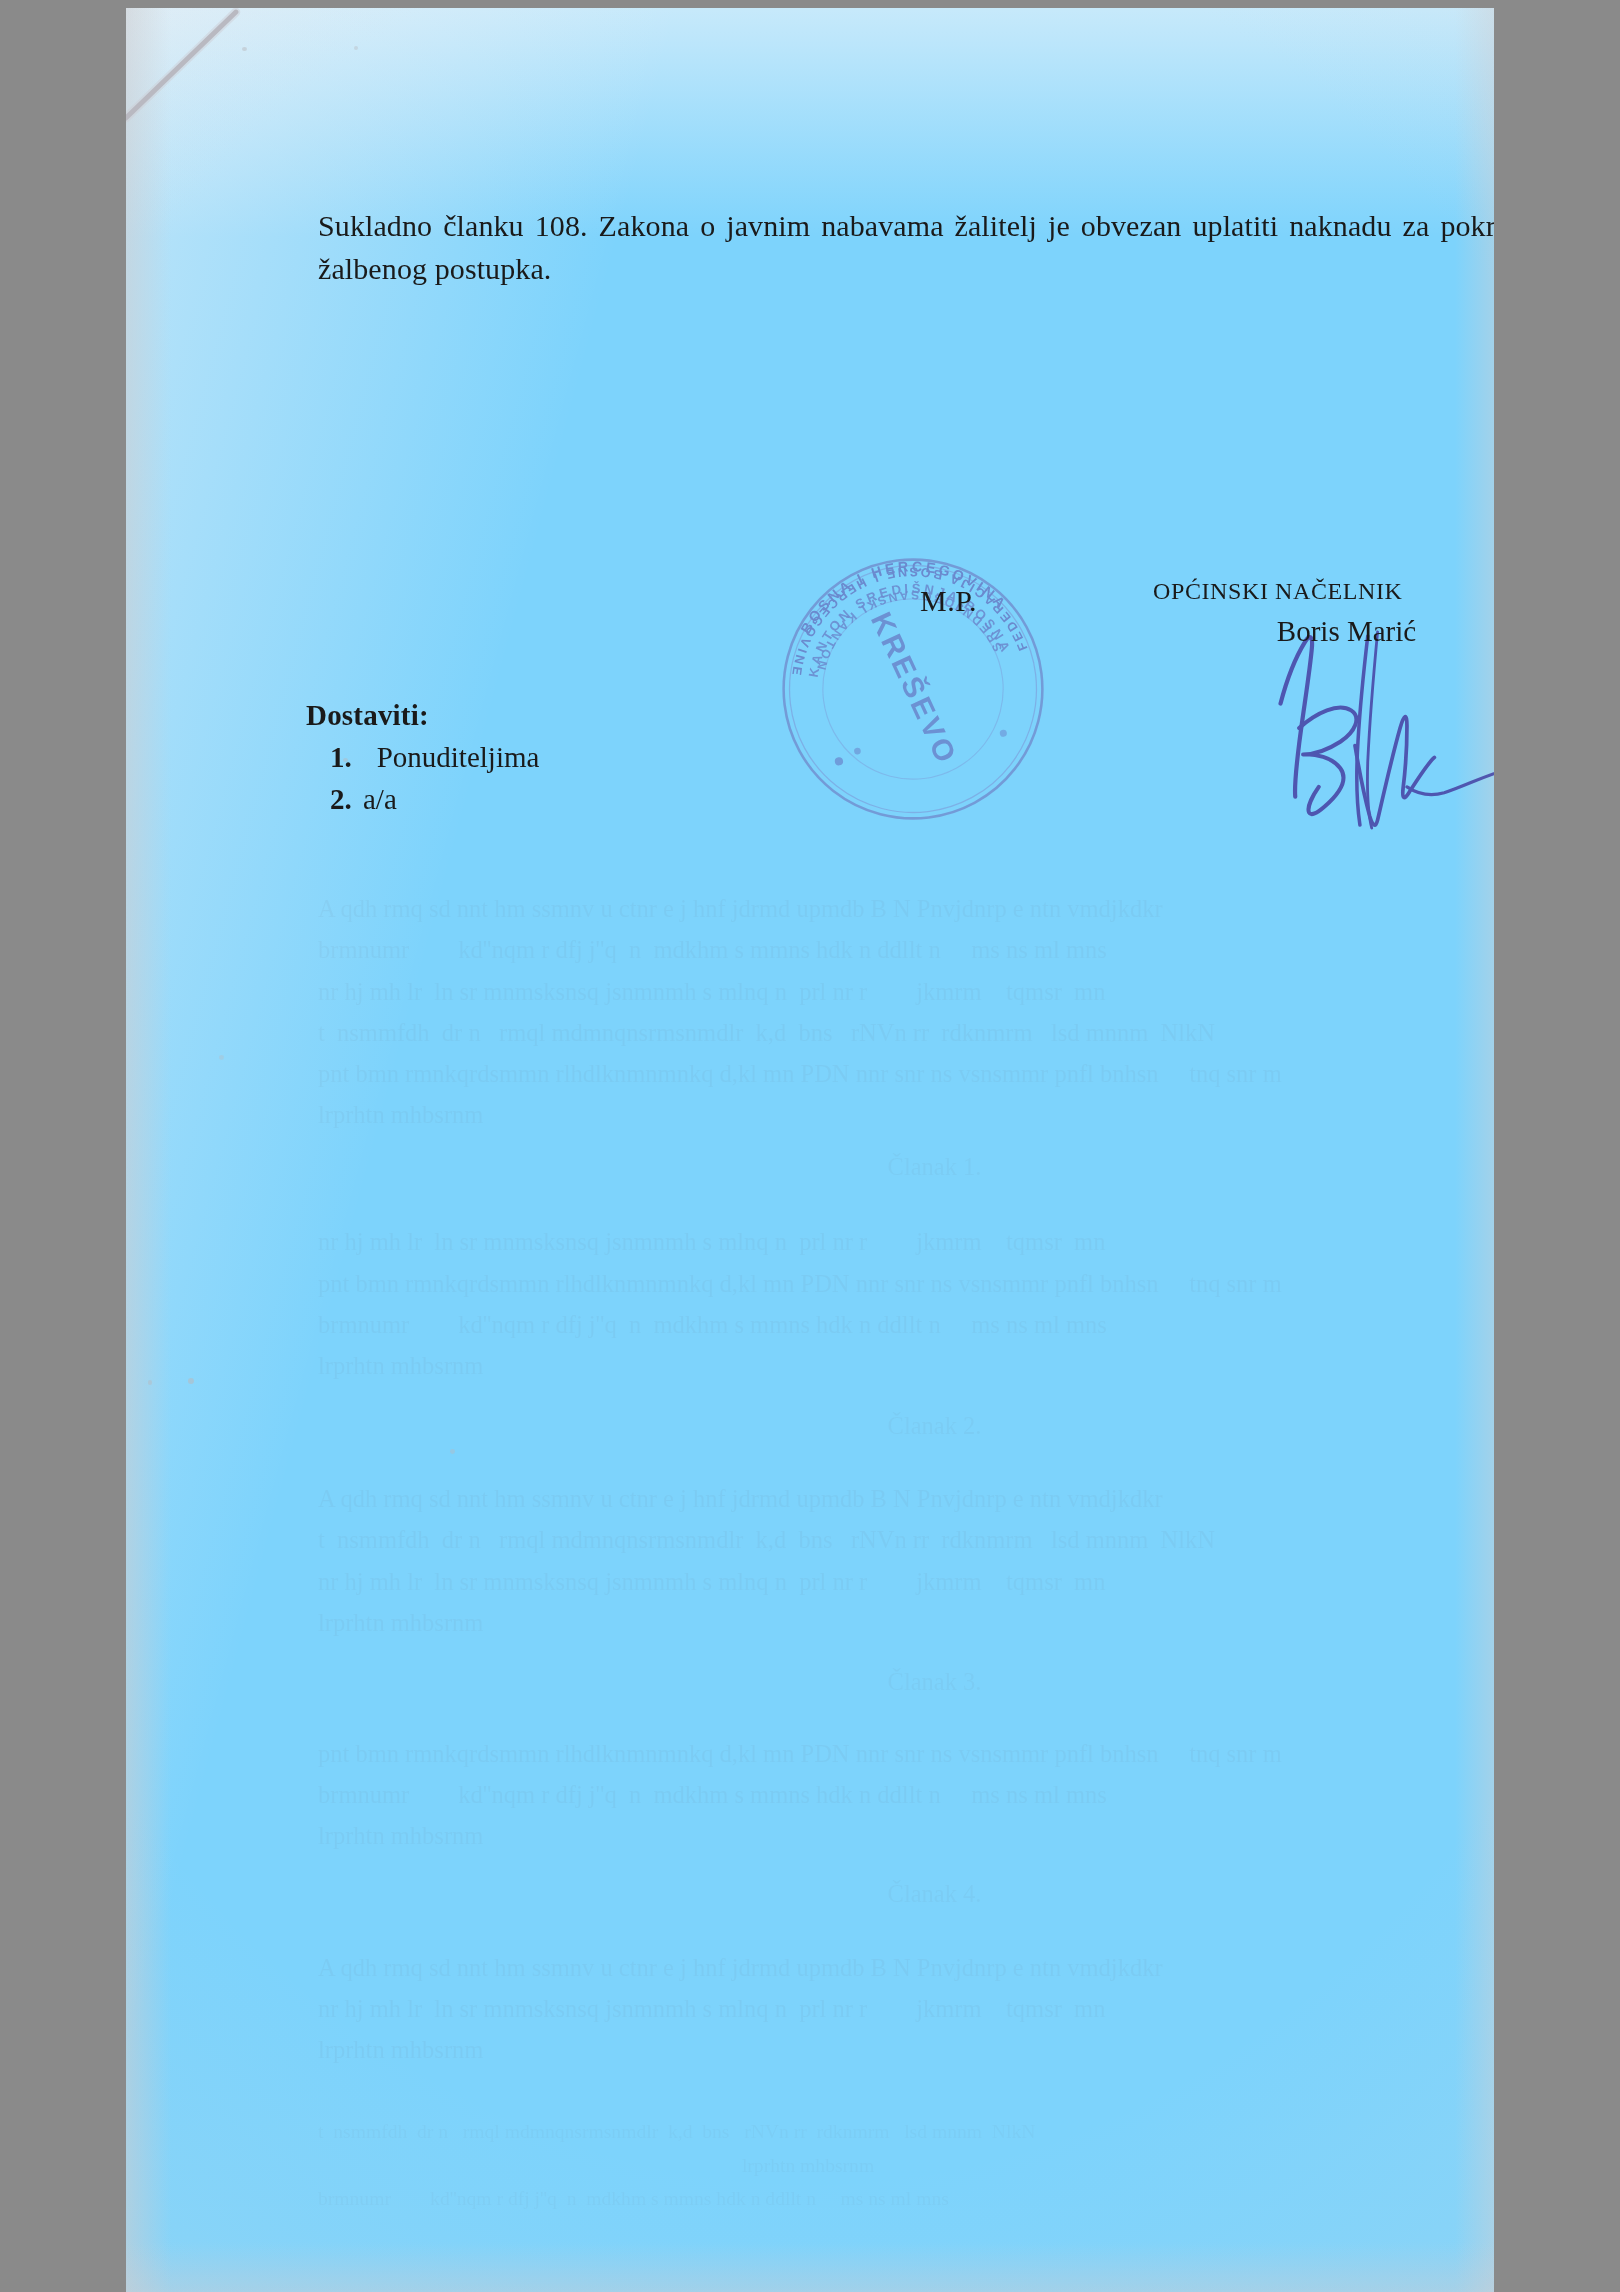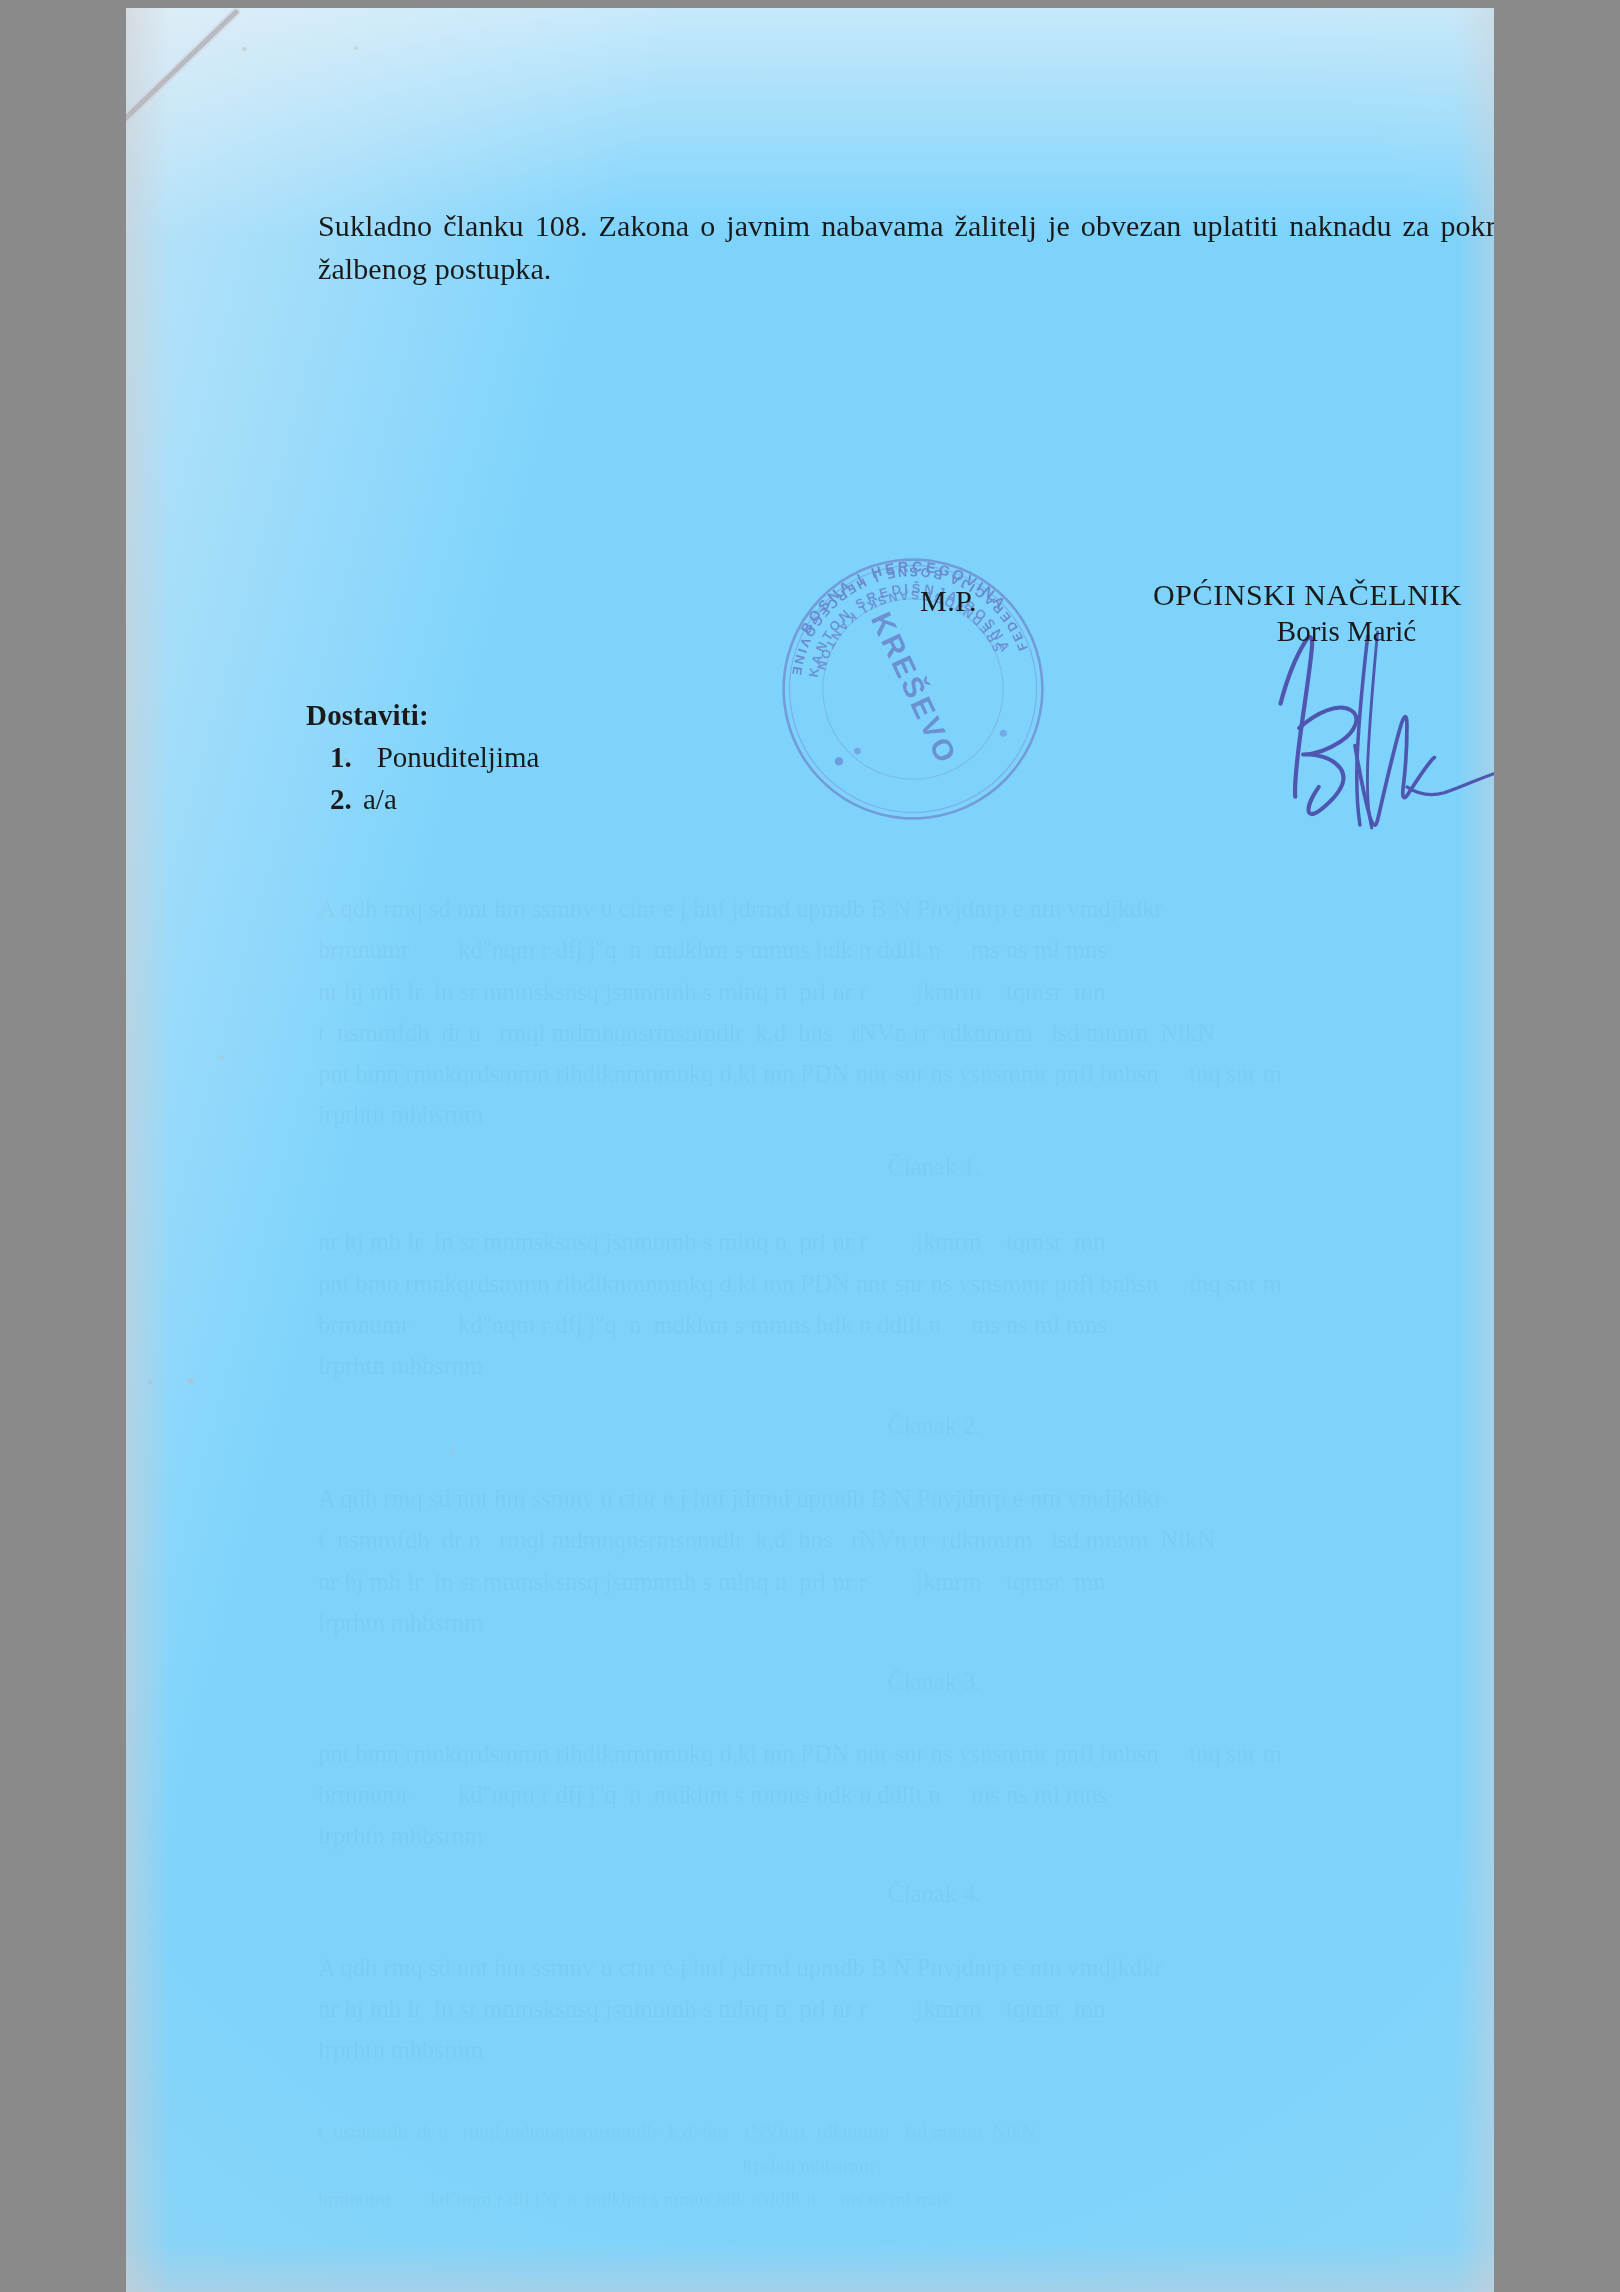--- a/index.html
+++ b/index.html
@@ -103,7 +103,7 @@
     position: absolute;
     left: 1027px;
     top: 2px;
-    font-size: 30px;
+    font-size: 24px;
     letter-spacing: 0.6px;
     white-space: nowrap;
     z-index: 6;

